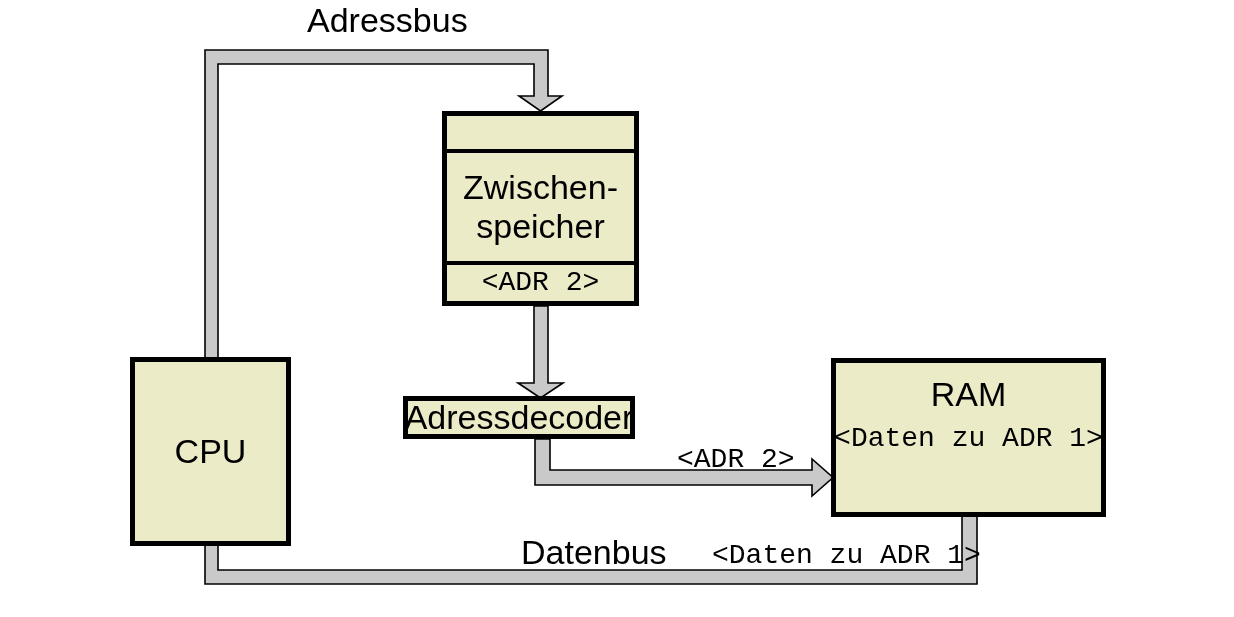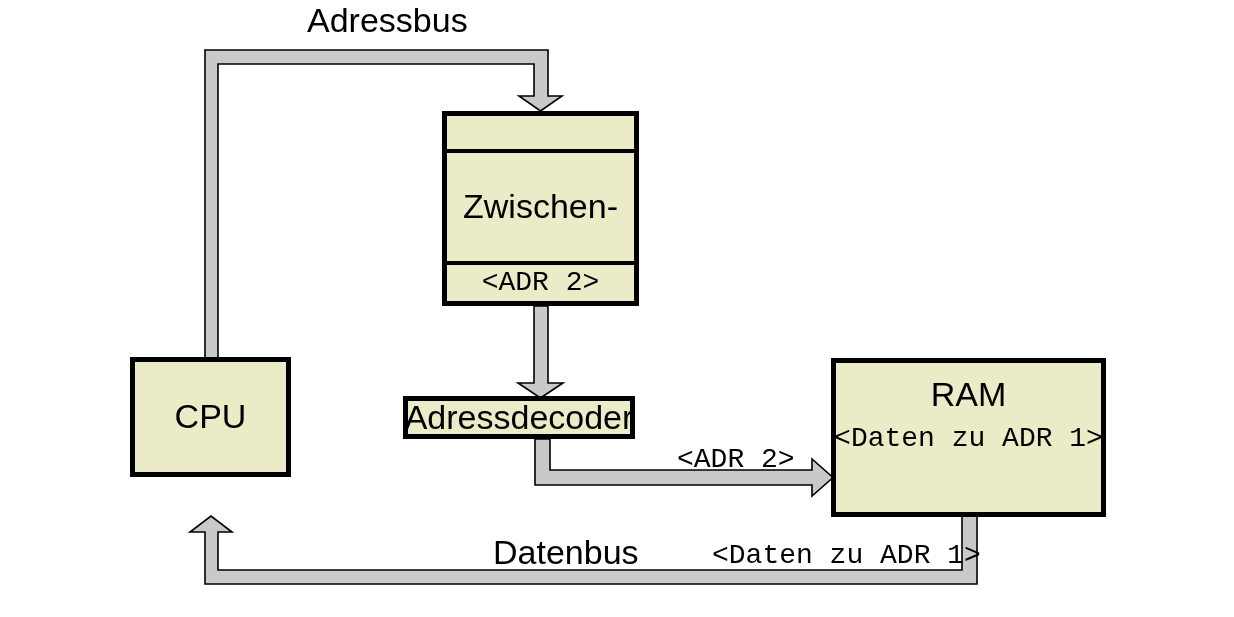--- a/index.html
+++ b/index.html
@@ -131,6 +131,7 @@
     <div class="divider"></div>
     <div class="slot-mid">
       <span class="big-label">Zwischen-</span>
+      <span class="big-label">speicher</span>
     </div>
     <div class="divider"></div>
     <div class="slot-bottom">

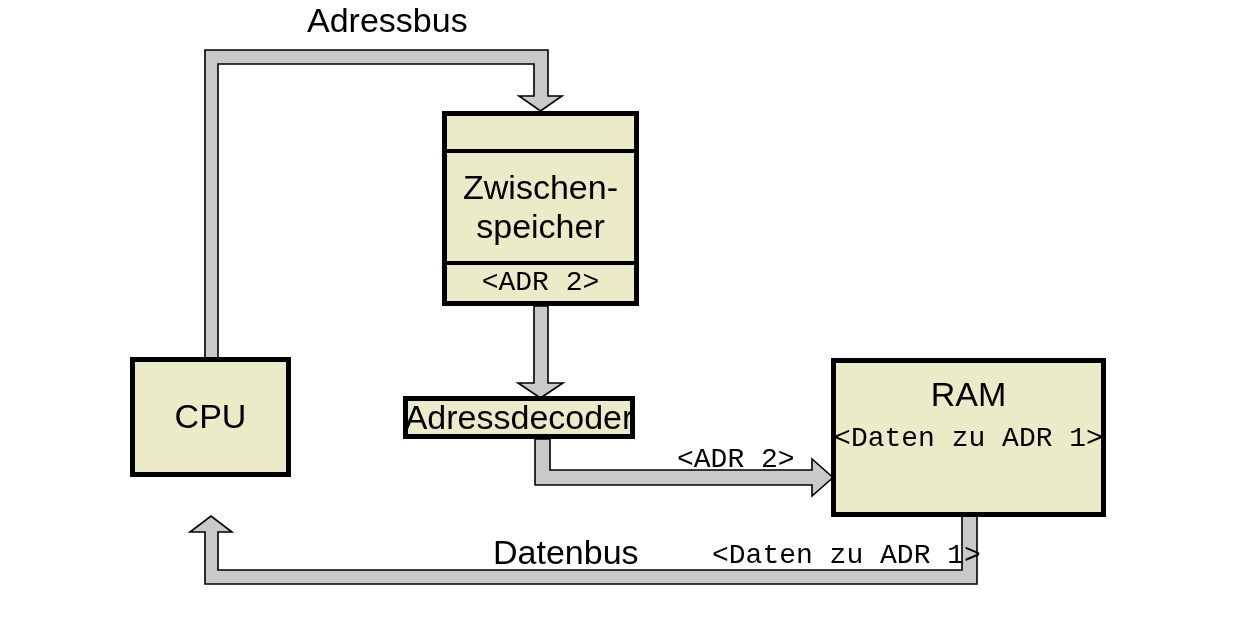--- a/index.html
+++ b/index.html
@@ -52,7 +52,7 @@
   
   #cpu {
     left: 130px; top: 357px;
-    width: 161px; height: 120px;
+    width: 161px; height: 189px;
     display: flex;
     align-items: center;
     justify-content: center;

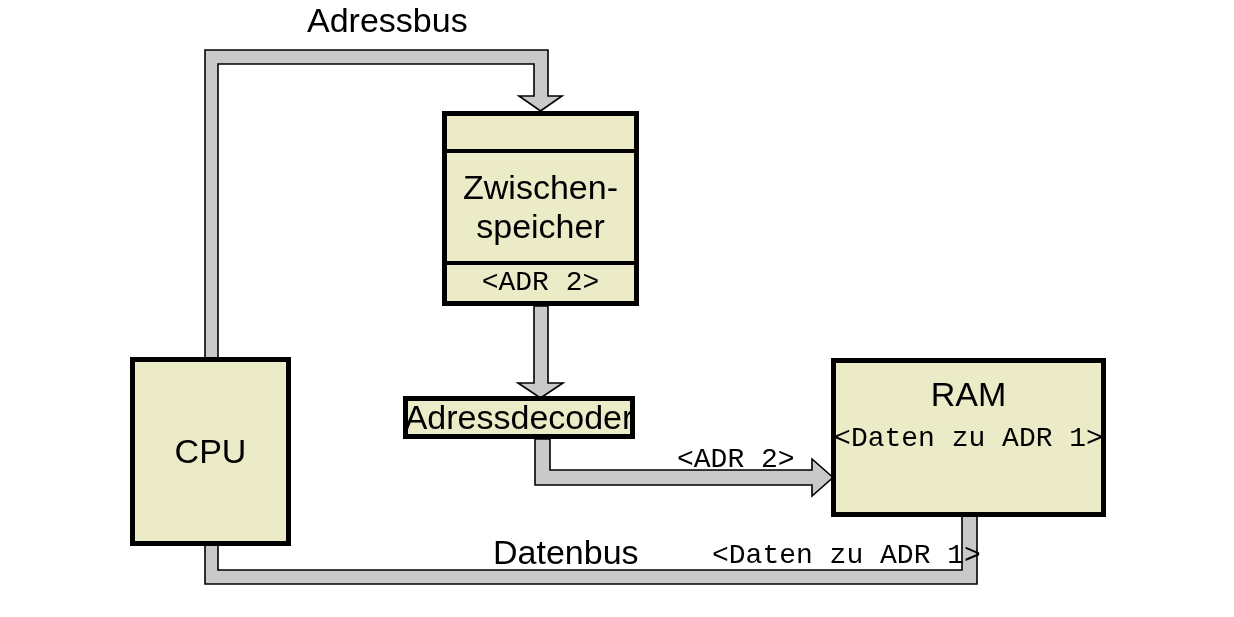--- a/index.html
+++ b/index.html
@@ -102,7 +102,7 @@
   #ram .ram-row { line-height: 34px; }
   
   #label-adressbus { left: 307px; top: 1px; }
-  #label-datenbus  { left: 493px; top: 533px; }
+  #label-datenbus  { left: 521px; top: 533px; }
   #label-adr2-bus  { left: 677px; top: 443px; }
   #label-daten-adr1-bus { left: 712px; top: 539px; }
 </style>

